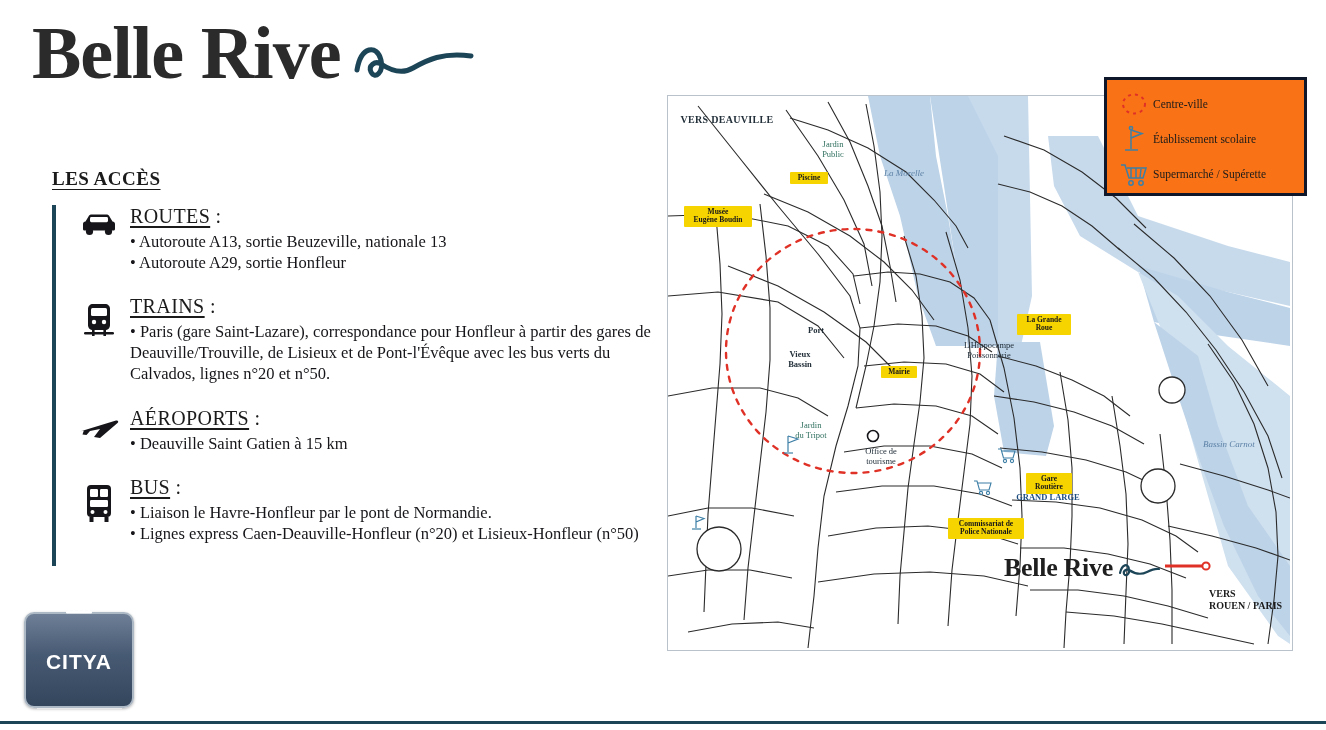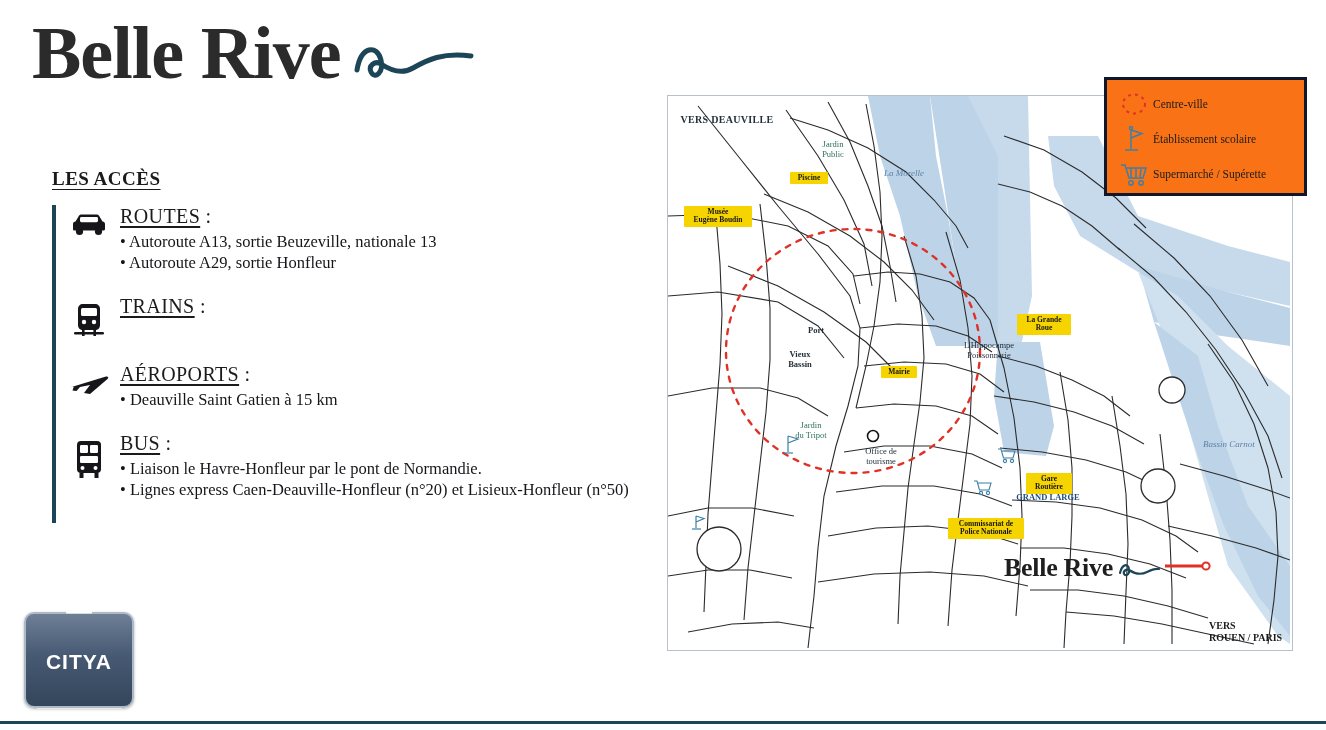--- a/index.html
+++ b/index.html
@@ -60,7 +60,7 @@
     top: 205px;
     width: 600px;
     border-left: 4px solid #1d4558;
-    padding-left: 2px;
+    padding-left: 12px;
   }
   .access-row {
     display: flex;

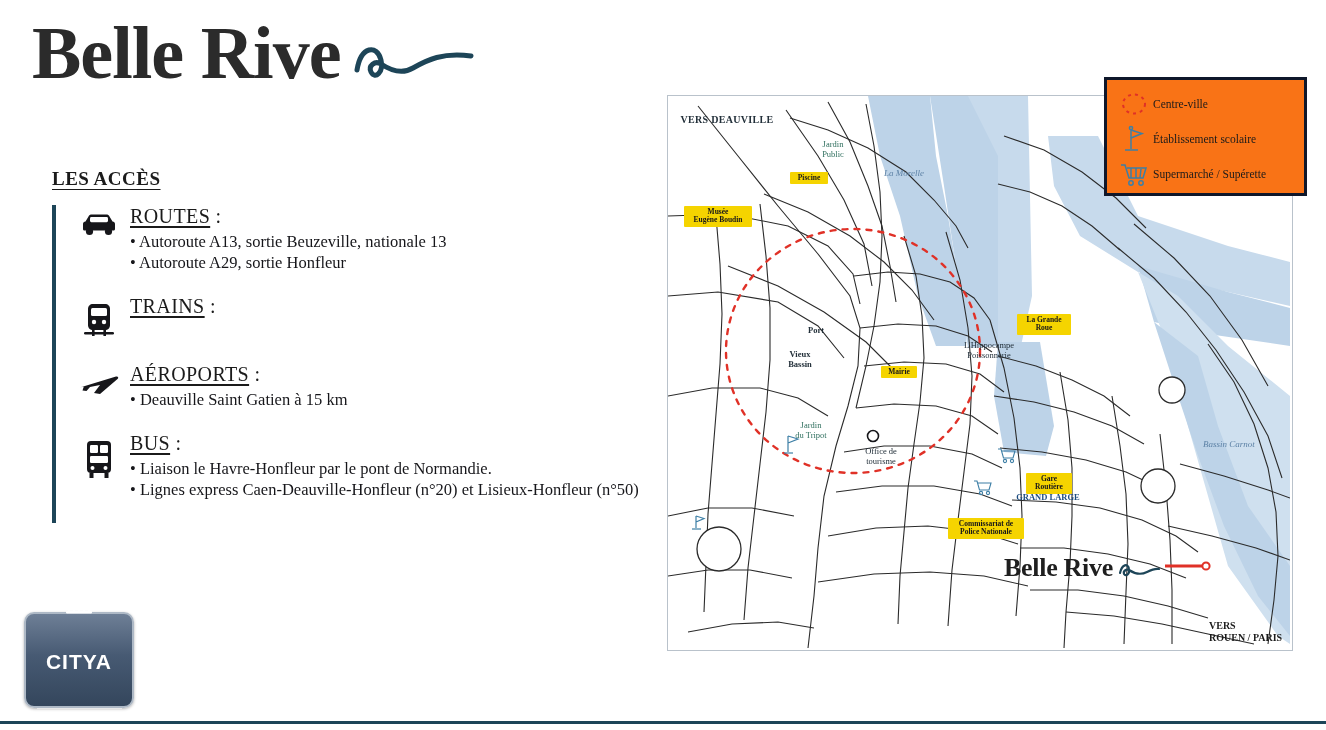--- a/index.html
+++ b/index.html
@@ -290,6 +290,7 @@
       </div>
       <div class="access-body">
         <div class="access-head"><span class="hw">TRAINS</span><span> :</span></div>
+        <div class="access-line">• Paris (gare Saint-Lazare), correspondance pour Honfleur à partir des gares de Deauville/Trouville, de Lisieux et de Pont-l'Évêque avec les bus verts du Calvados, lignes n°20 et n°50.</div>
       </div>
     </div>
 

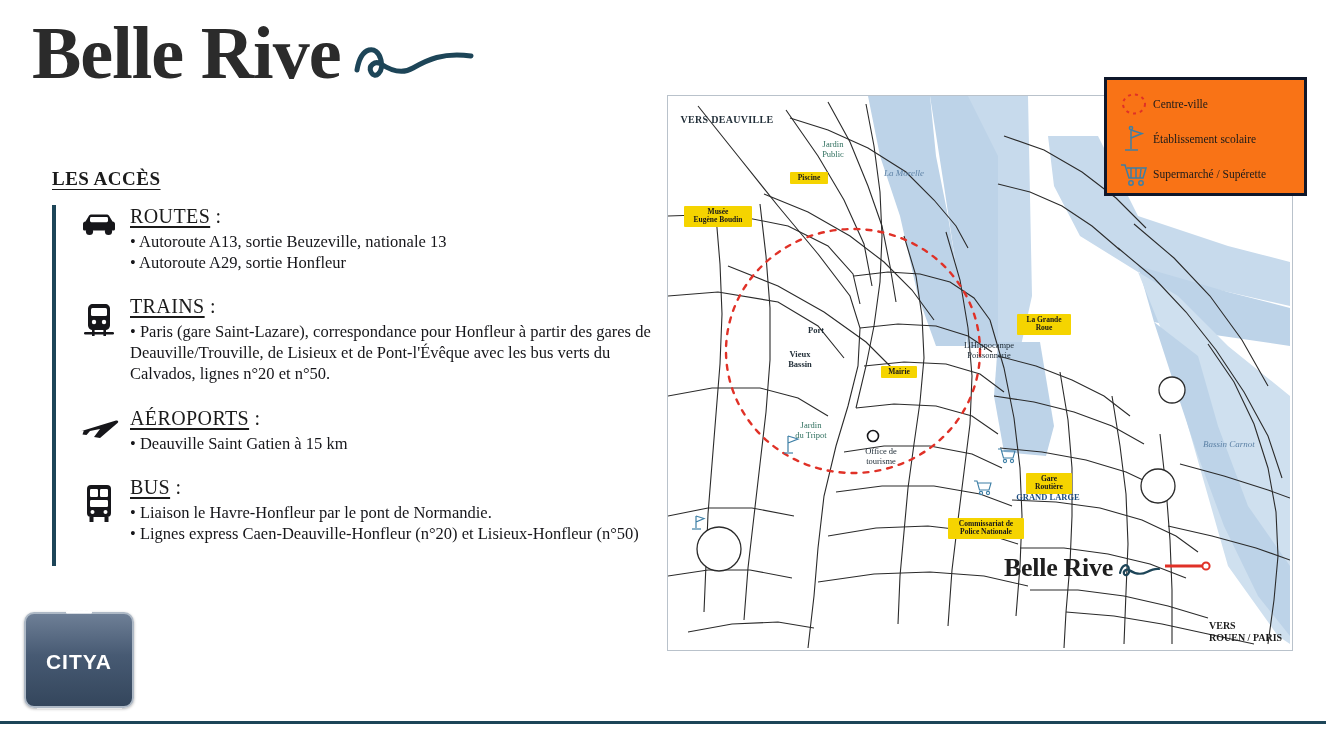--- a/index.html
+++ b/index.html
@@ -239,7 +239,6 @@
     line-height: 1.2;
     color: #1b1b1b;
     text-align: left;
-    margin-top: 32px;
   }
 </style>
 </head>

